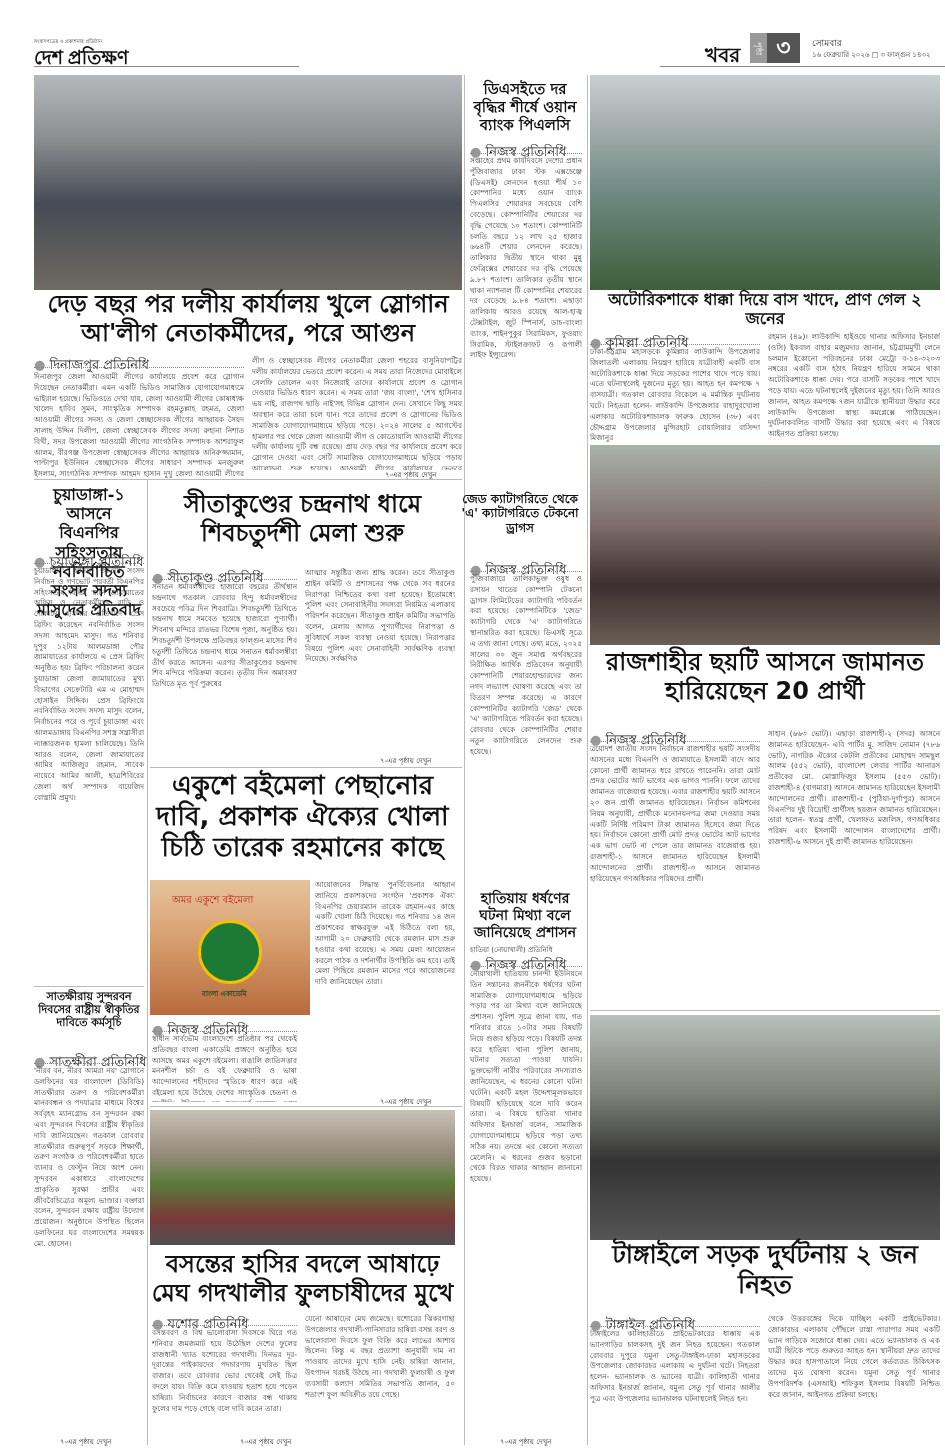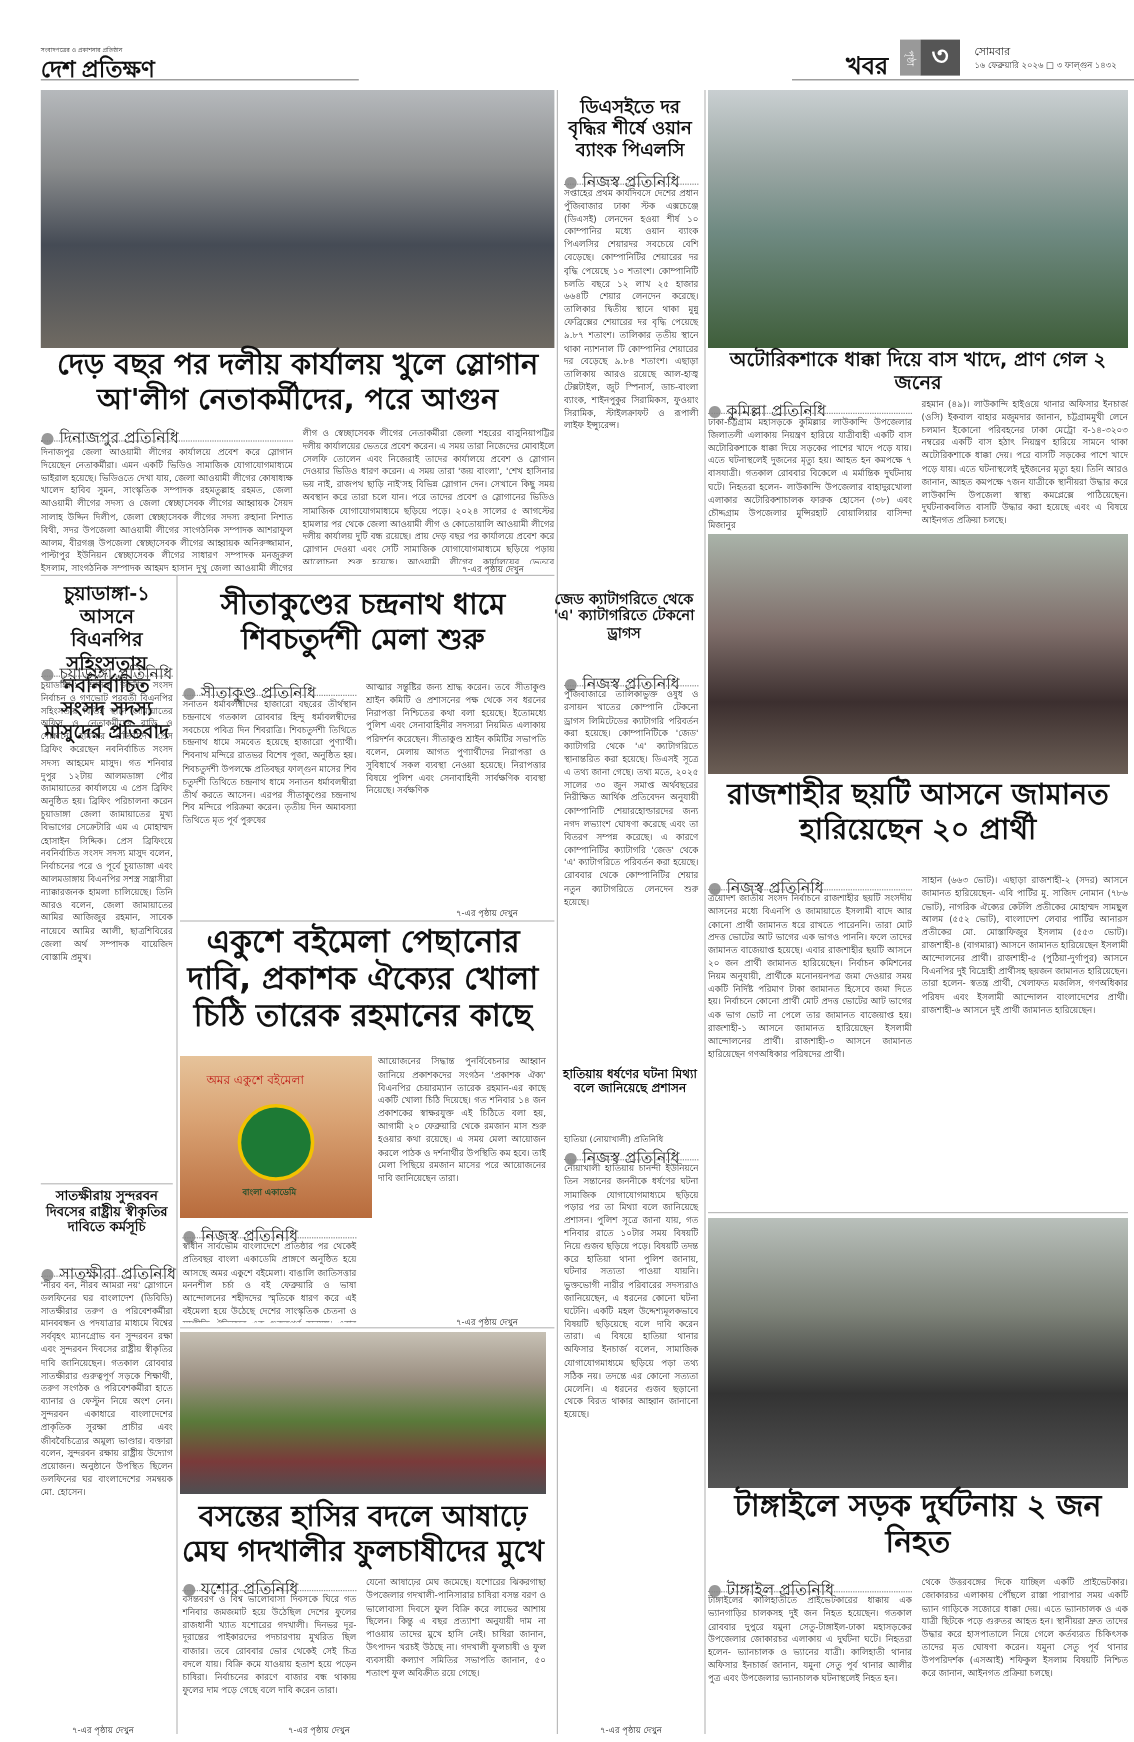--- a/index.html
+++ b/index.html
@@ -7,7 +7,7 @@
 .abs{position:absolute}
 .masthead{left:0;top:0;width:945px;height:70px}
 .tagline{left:34px;top:38px;font-size:5px;color:#333}
-.logo{left:34px;top:43px;font-size:19px;font-weight:bold;color:#111;font-family:Liberation Sans, sans-serif}
+.logo{left:34px;top:43px;font-size:19px;font-weight:bold;color:#111;font-family:Liberation Serif, serif}
 .rule-l{left:34px;top:66px;width:265px;height:1px;background:#888}
 .rule-r{left:660px;top:66px;width:285px;height:1px;background:#888}
 .khobor{left:705px;top:40px;font-size:20px;font-weight:bold;color:#111}

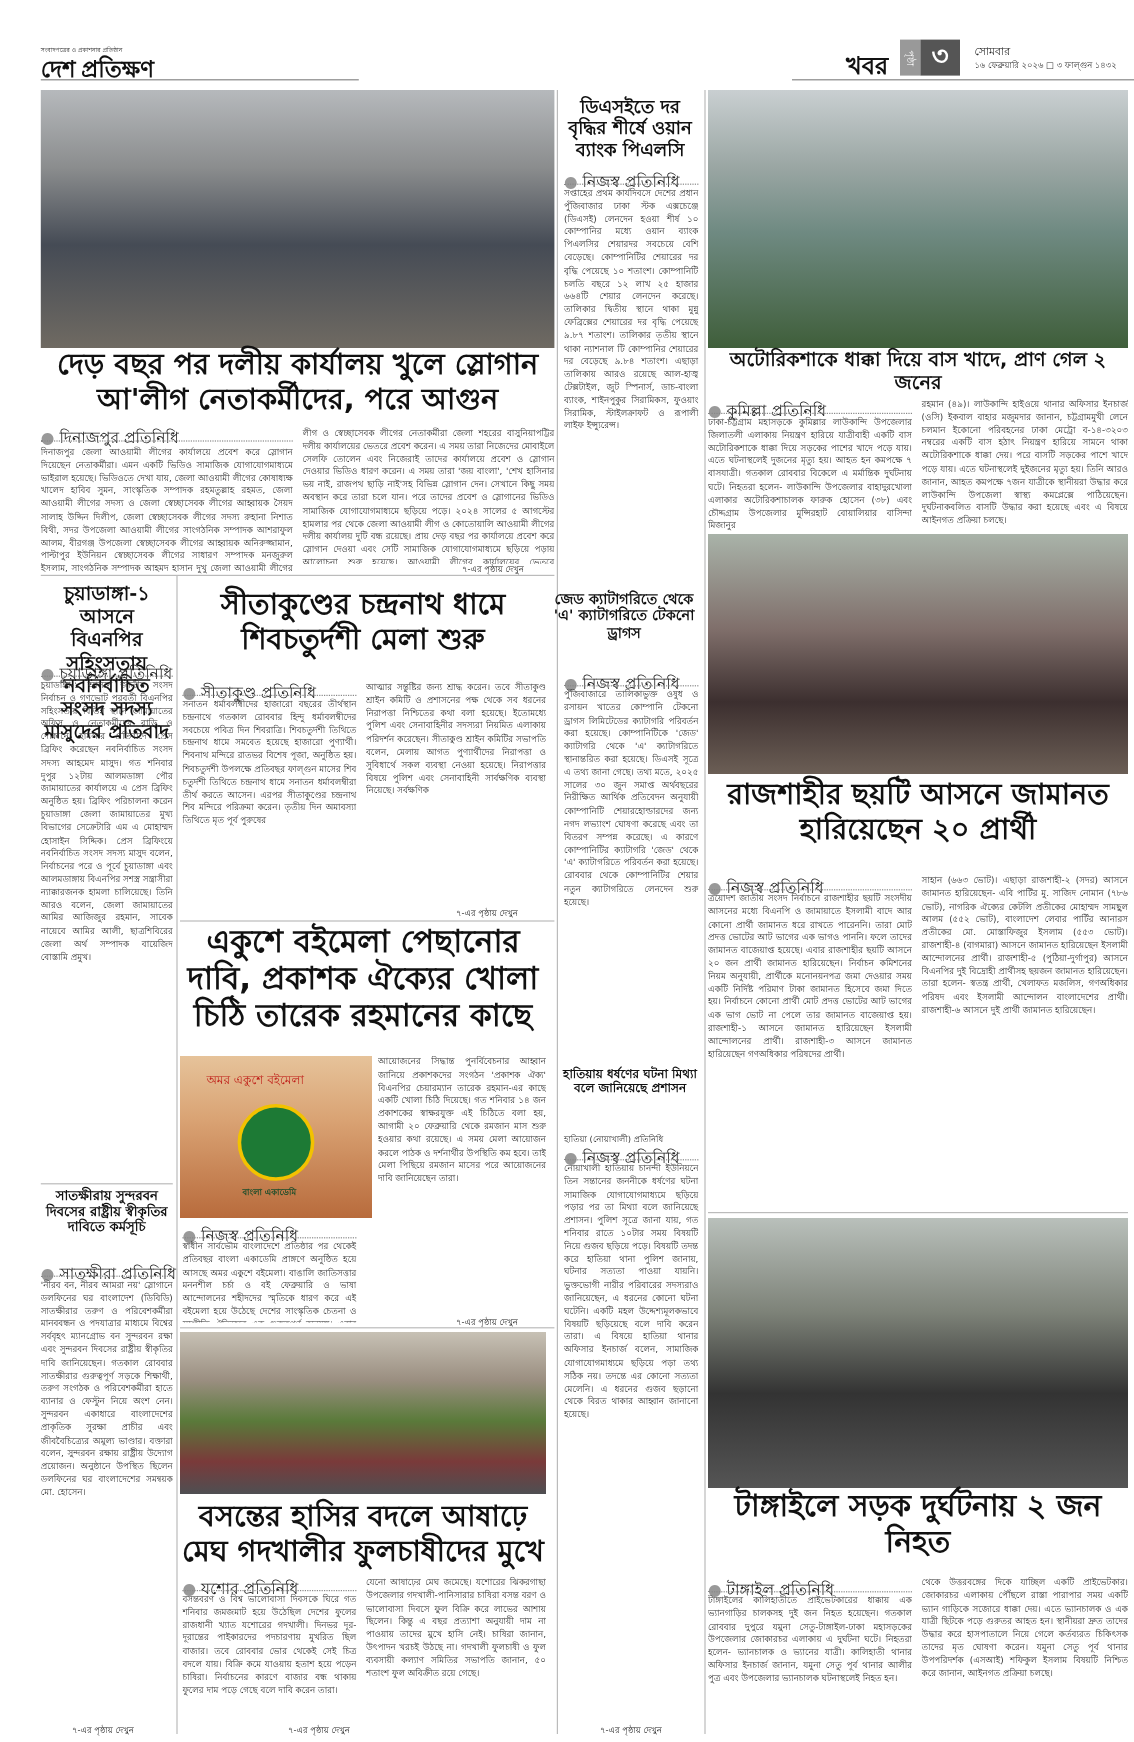--- a/index.html
+++ b/index.html
@@ -102,7 +102,7 @@
 <div class="abs body-text" style="left:470px;top:574px;width:112px;height:310px">পুঁজিবাজারে তালিকাভুক্ত ওষুধ ও রসায়ন খাতের কোম্পানি টেকনো ড্রাগস লিমিটেডের ক্যাটাগরি পরিবর্তন করা হয়েছে। কোম্পানিটিকে 'জেড' ক্যাটাগরি থেকে 'এ' ক্যাটাগরিতে স্থানান্তরিত করা হয়েছে। ডিএসই সূত্রে এ তথ্য জানা গেছে। তথ্য মতে, ২০২৫ সালের ৩০ জুন সমাপ্ত অর্থবছরের নিরীক্ষিত আর্থিক প্রতিবেদন অনুযায়ী কোম্পানিটি শেয়ারহোল্ডারদের জন্য নগদ লভ্যাংশ ঘোষণা করেছে এবং তা বিতরণ সম্পন্ন করেছে। এ কারণে কোম্পানিটির ক্যাটাগরি 'জেড' থেকে 'এ' ক্যাটাগরিতে পরিবর্তন করা হয়েছে। রোববার থেকে কোম্পানিটির শেয়ার নতুন ক্যাটাগরিতে লেনদেন শুরু হয়েছে।</div>
 
 <div class="abs photo ph-women"></div>
-<div class="abs headline h-raj">রাজশাহীর ছয়টি আসনে জামানত হারিয়েছেন ২০ প্রার্থী</div>
+<div class="abs headline h-raj">রাজশাহীর ছয়টি আসনে জামানত হারিয়েছেন 20 প্রার্থী</div>
 <div class="abs byline" style="left:590px;top:730px">নিজস্ব প্রতিনিধি</div>
 <div class="abs dotline" style="left:590px;top:741px;width:170px"></div>
 <div class="abs body-text" style="left:590px;top:744px;width:170px;height:265px">ত্রয়োদশ জাতীয় সংসদ নির্বাচনে রাজশাহীর ছয়টি সংসদীয় আসনের মধ্যে বিএনপি ও জামায়াতে ইসলামী বাদে আর কোনো প্রার্থী জামানত ধরে রাখতে পারেননি। তারা মোট প্রদত্ত ভোটের আট ভাগের এক ভাগও পাননি। ফলে তাদের জামানত বাজেয়াপ্ত হয়েছে। এবার রাজশাহীর ছয়টি আসনে ২০ জন প্রার্থী জামানত হারিয়েছেন। নির্বাচন কমিশনের নিয়ম অনুযায়ী, প্রার্থীকে মনোনয়নপত্র জমা দেওয়ার সময় একটি নির্দিষ্ট পরিমাণ টাকা জামানত হিসেবে জমা দিতে হয়। নির্বাচনে কোনো প্রার্থী মোট প্রদত্ত ভোটের আট ভাগের এক ভাগ ভোট না পেলে তার জামানত বাজেয়াপ্ত হয়। রাজশাহী-১ আসনে জামানত হারিয়েছেন ইসলামী আন্দোলনের প্রার্থী। রাজশাহী-৩ আসনে জামানত হারিয়েছেন গণঅধিকার পরিষদের প্রার্থী।</div>

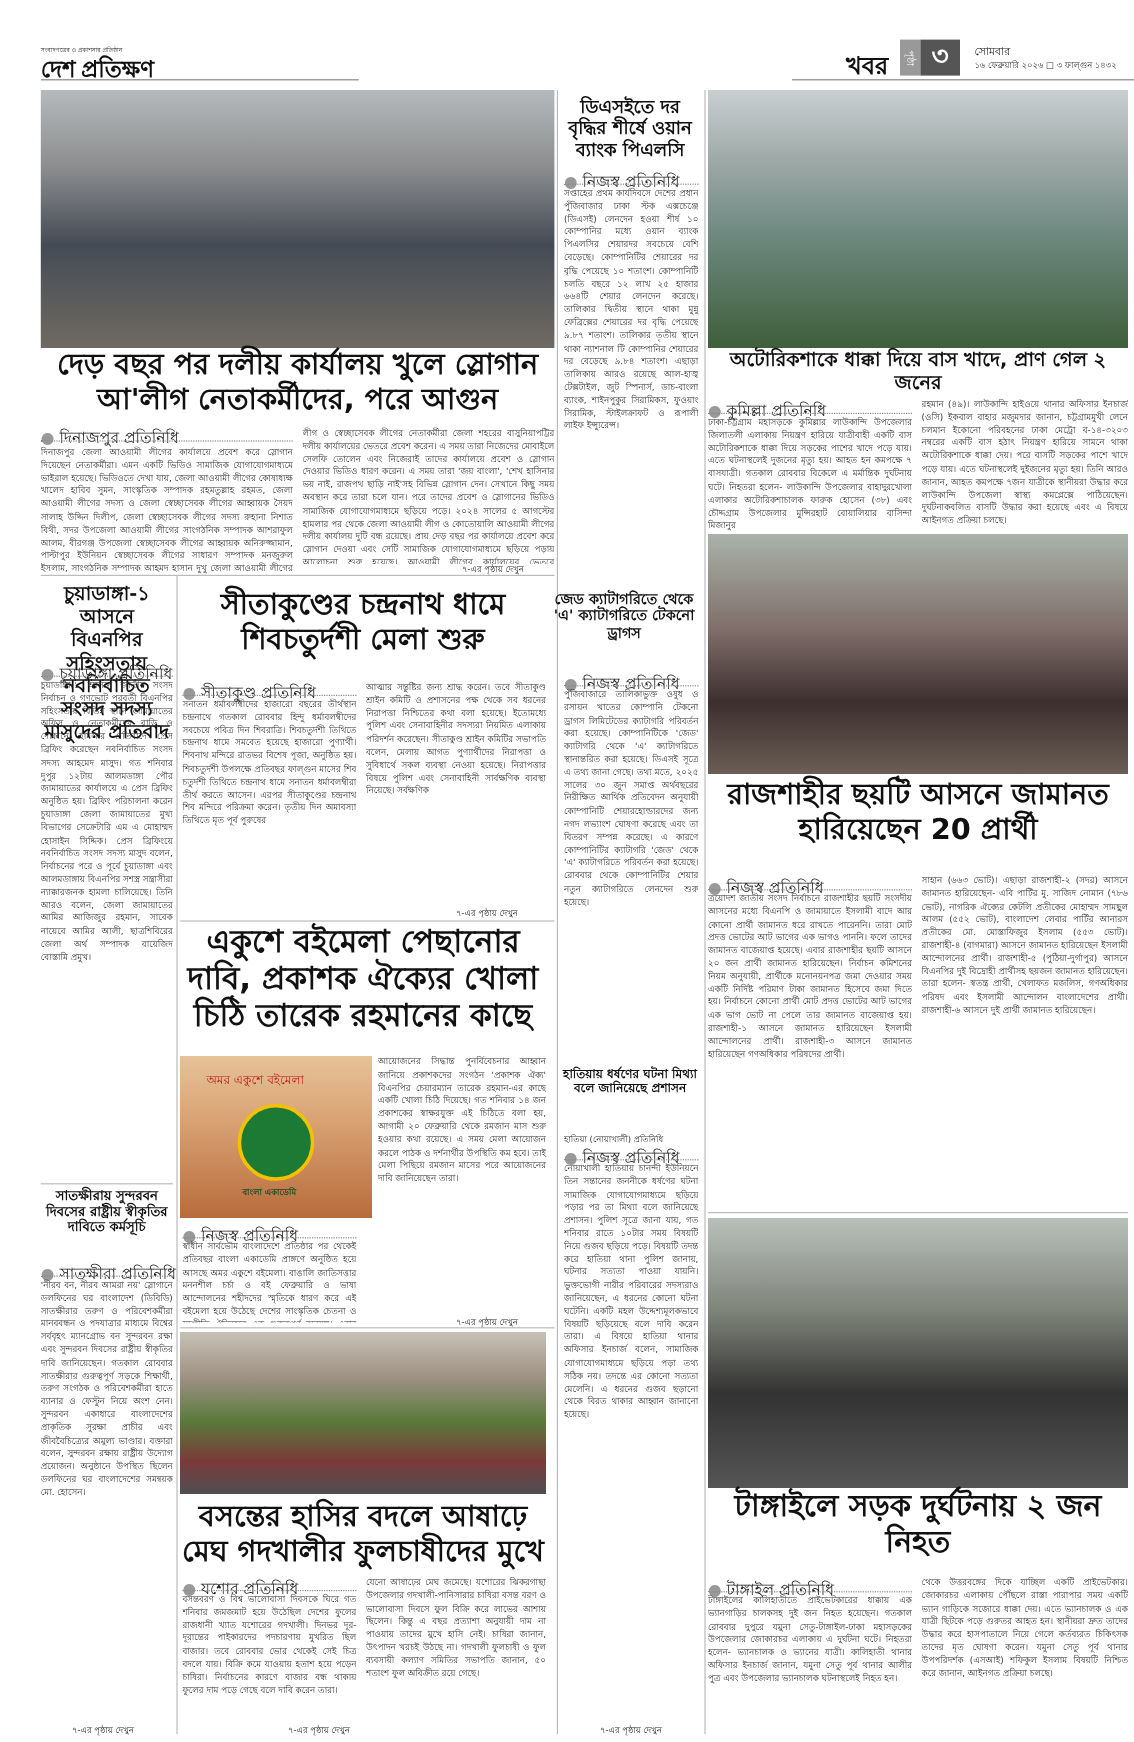--- a/index.html
+++ b/index.html
@@ -31,7 +31,7 @@
 .h-zed{left:460px;top:492px;width:120px;font-size:12px}
 .h-raj{left:590px;top:648px;width:350px;font-size:24px}
 .h-ekushe{left:150px;top:770px;width:305px;font-size:26px}
-.h-hatiya{left:465px;top:890px;width:120px;font-size:10px}
+.h-hatiya{left:465px;top:890px;width:120px;font-size:14px}
 .h-sat{left:34px;top:990px;width:110px;font-size:11px}
 .h-bosonto{left:150px;top:1250px;width:305px;font-size:24px}
 .h-tang{left:590px;top:1240px;width:350px;font-size:25px}

